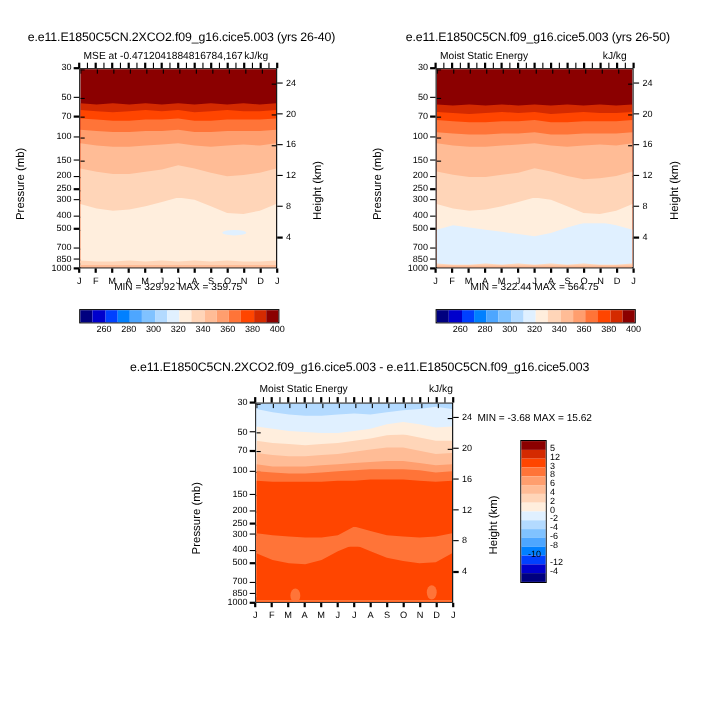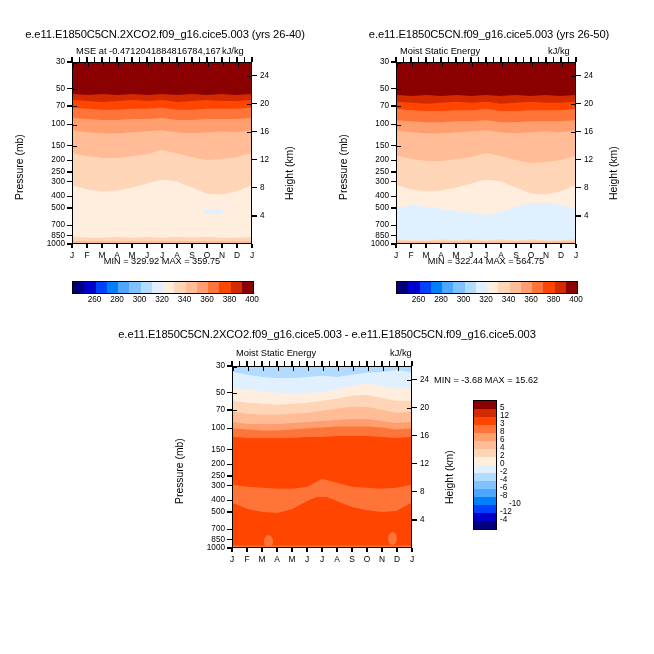--- a/index.html
+++ b/index.html
@@ -612,7 +612,7 @@
     <div class="cbar-vlab" style="left: 500px; top: 475px;">-4</div>
     <div class="cbar-vlab" style="left: 500px; top: 483px;">-6</div>
     <div class="cbar-vlab" style="left: 500px; top: 491px;">-8</div>
-    <div class="cbar-vlab" style="left: 509px; top: 499px;">-10</div>
+    <div class="cbar-vlab" style="left: 480px; top: 499px;">-10</div>
     <div class="cbar-vlab" style="left: 500px; top: 507px;">-12</div>
     <div class="cbar-vlab" style="left: 500px; top: 515px;">-4</div>
   </div>

